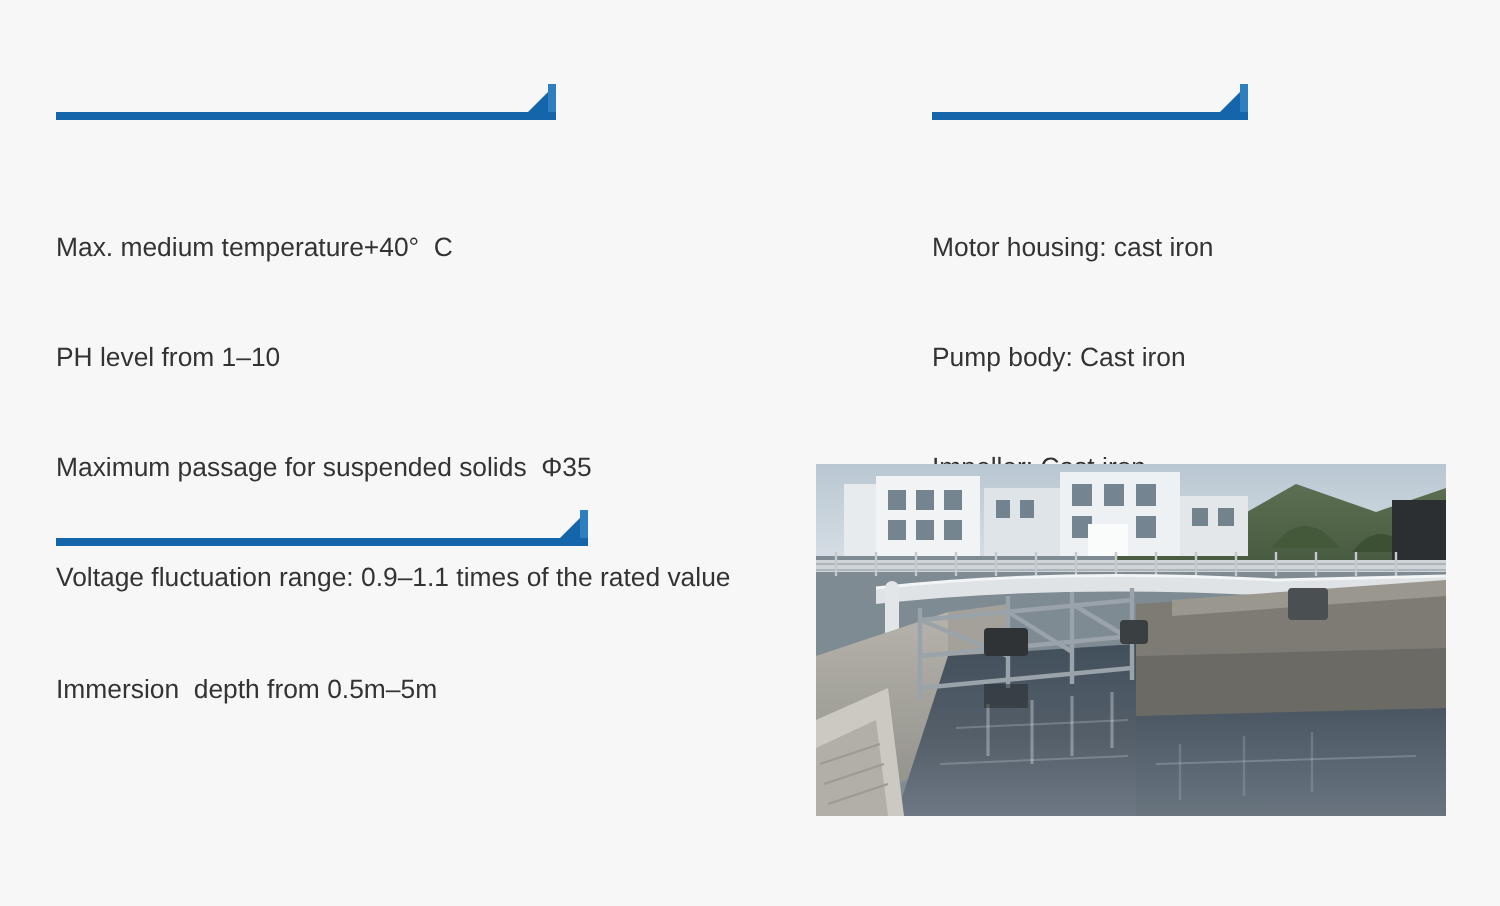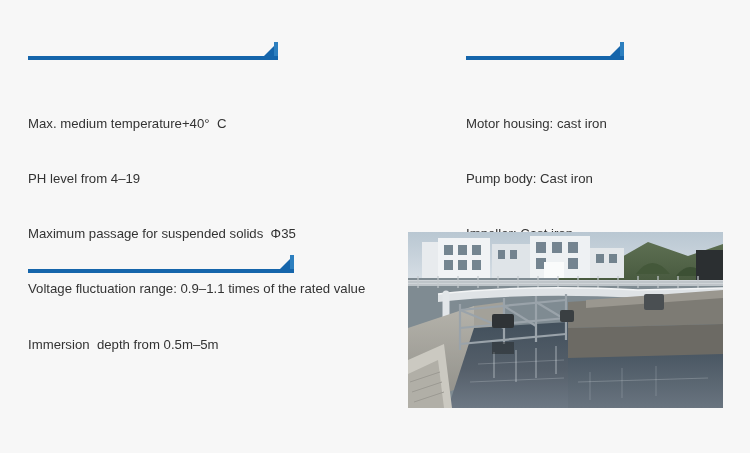--- a/index.html
+++ b/index.html
@@ -96,7 +96,7 @@
     </div>
     <div class="lines">
       <div>Max. medium temperature+40°  C</div>
-      <div>PH level from 4–19</div>
+      <div>PH level from 1–10</div>
       <div>Maximum passage for suspended solids  Φ35</div>
       <div>Voltage fluctuation range: 0.9–1.1 times of the rated value</div>
       <div>Immersion  depth from 0.5m–5m</div>

